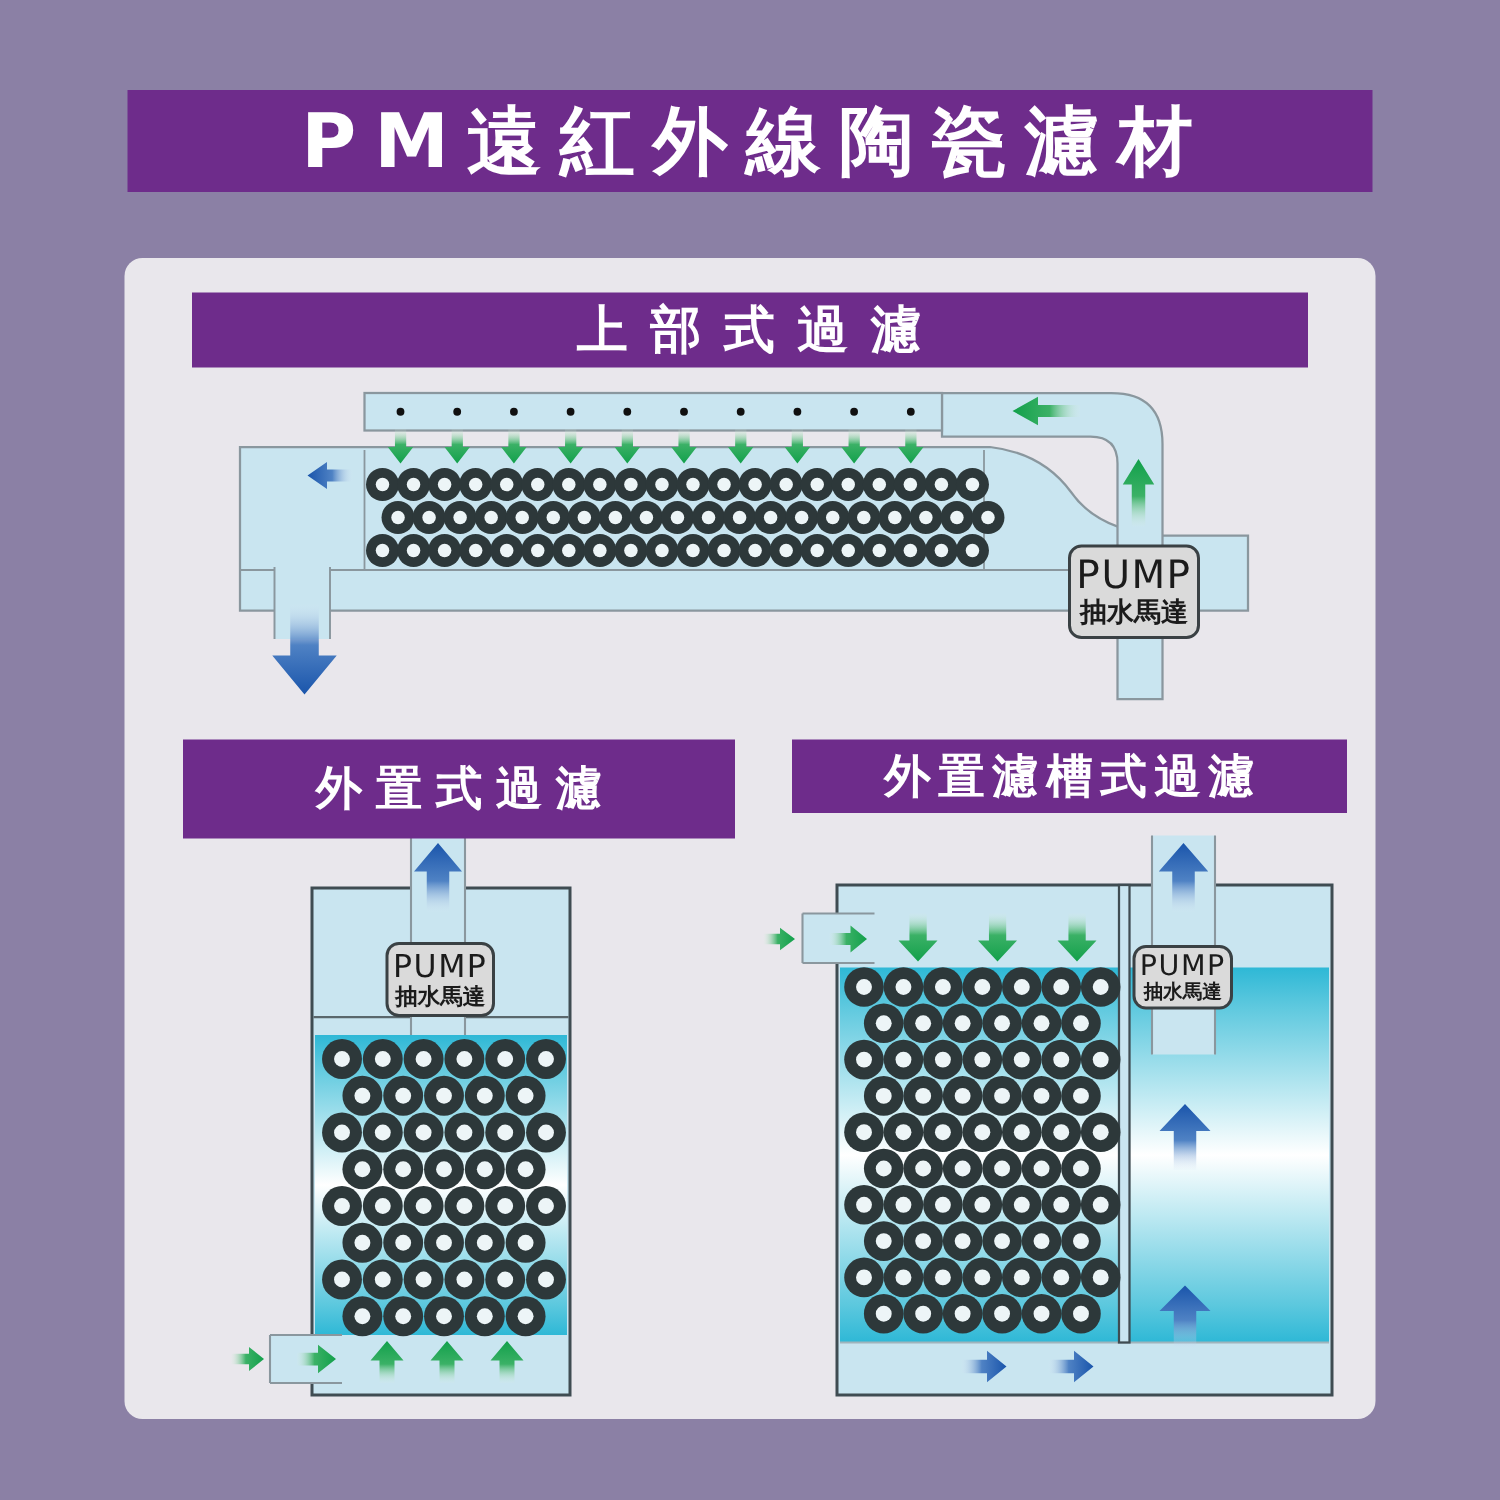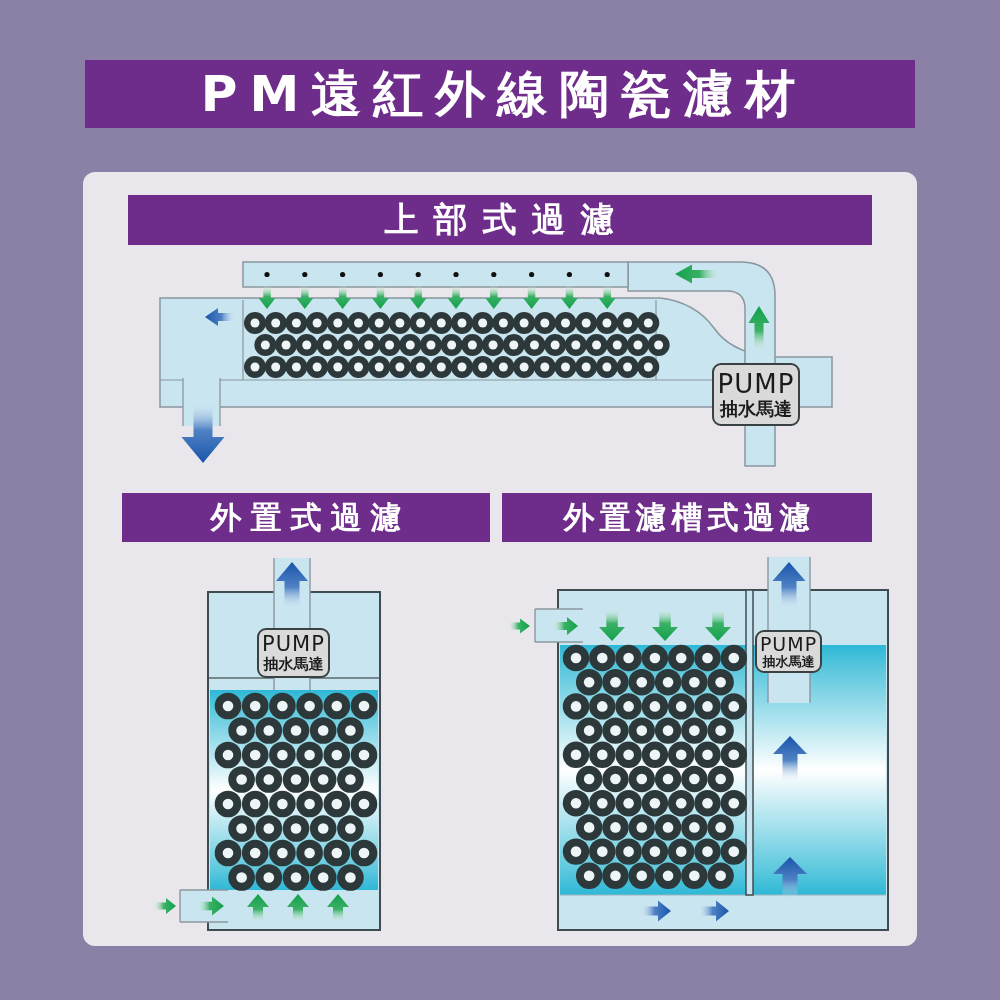--- a/index.html
+++ b/index.html
@@ -16,7 +16,7 @@
     align-items:center;justify-content:center;font-weight:bold;z-index:3;
     box-sizing:border-box;white-space:nowrap;}
   .sec1{left:128px;top:195px;width:744px;height:50px;font-size:34px;letter-spacing:15px;padding-left:14px;}
-  .sec2{left:122px;top:493px;width:368px;height:49px;font-size:31px;letter-spacing:9px;padding-left:9px;}
+  .sec2{left:122px;top:493px;width:368px;height:66px;font-size:31px;letter-spacing:9px;padding-left:9px;}
   .sec3{left:502px;top:493px;width:370px;height:49px;font-size:31px;letter-spacing:5px;padding-left:5px;}
   #dsvg{position:absolute;left:0;top:0;z-index:2;}
   .pump{position:absolute;background:#dadada;border:2px solid #3a4144;border-radius:9px;

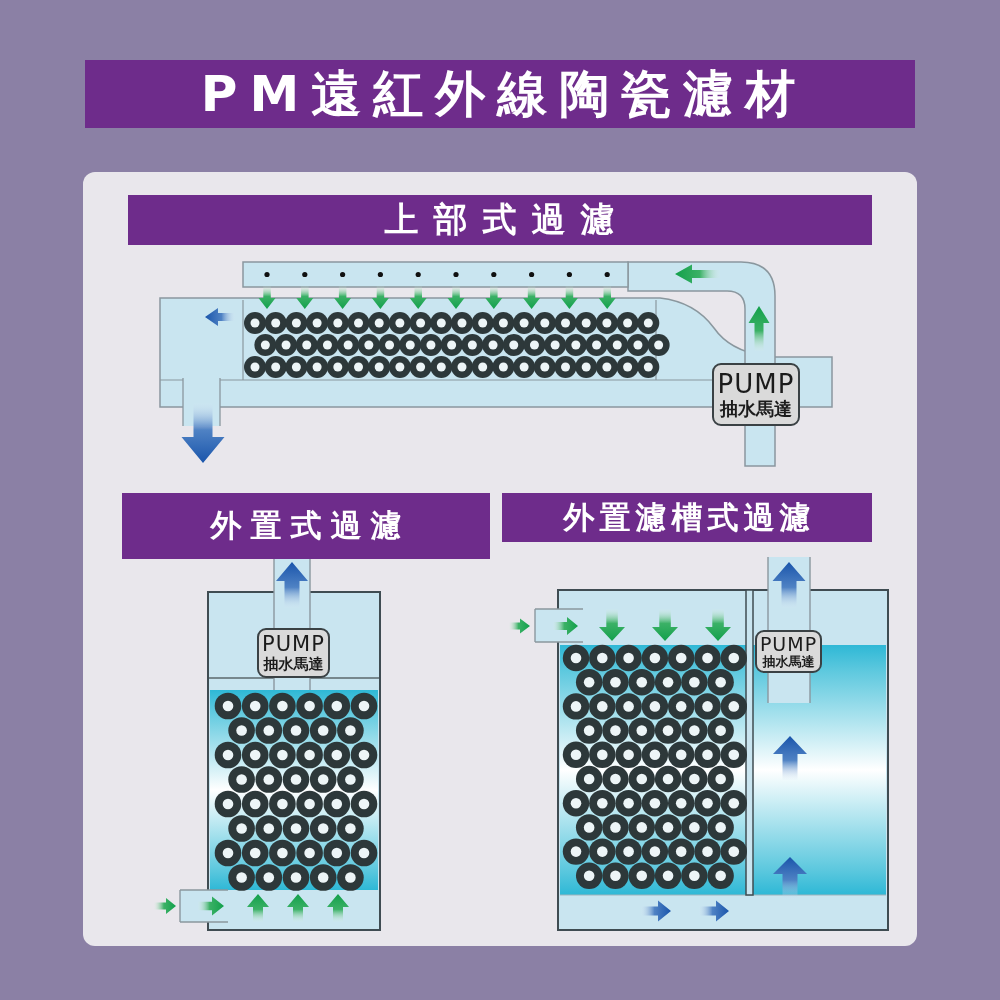--- a/index.html
+++ b/index.html
@@ -17,7 +17,7 @@
     box-sizing:border-box;white-space:nowrap;}
   .sec1{left:128px;top:195px;width:744px;height:50px;font-size:34px;letter-spacing:15px;padding-left:14px;}
   .sec2{left:122px;top:493px;width:368px;height:66px;font-size:31px;letter-spacing:9px;padding-left:9px;}
-  .sec3{left:502px;top:493px;width:370px;height:49px;font-size:31px;letter-spacing:5px;padding-left:5px;}
+  .sec3{left:528px;top:493px;width:370px;height:49px;font-size:31px;letter-spacing:5px;padding-left:5px;}
   #dsvg{position:absolute;left:0;top:0;z-index:2;}
   .pump{position:absolute;background:#dadada;border:2px solid #3a4144;border-radius:9px;
     display:flex;flex-direction:column;align-items:center;justify-content:center;

